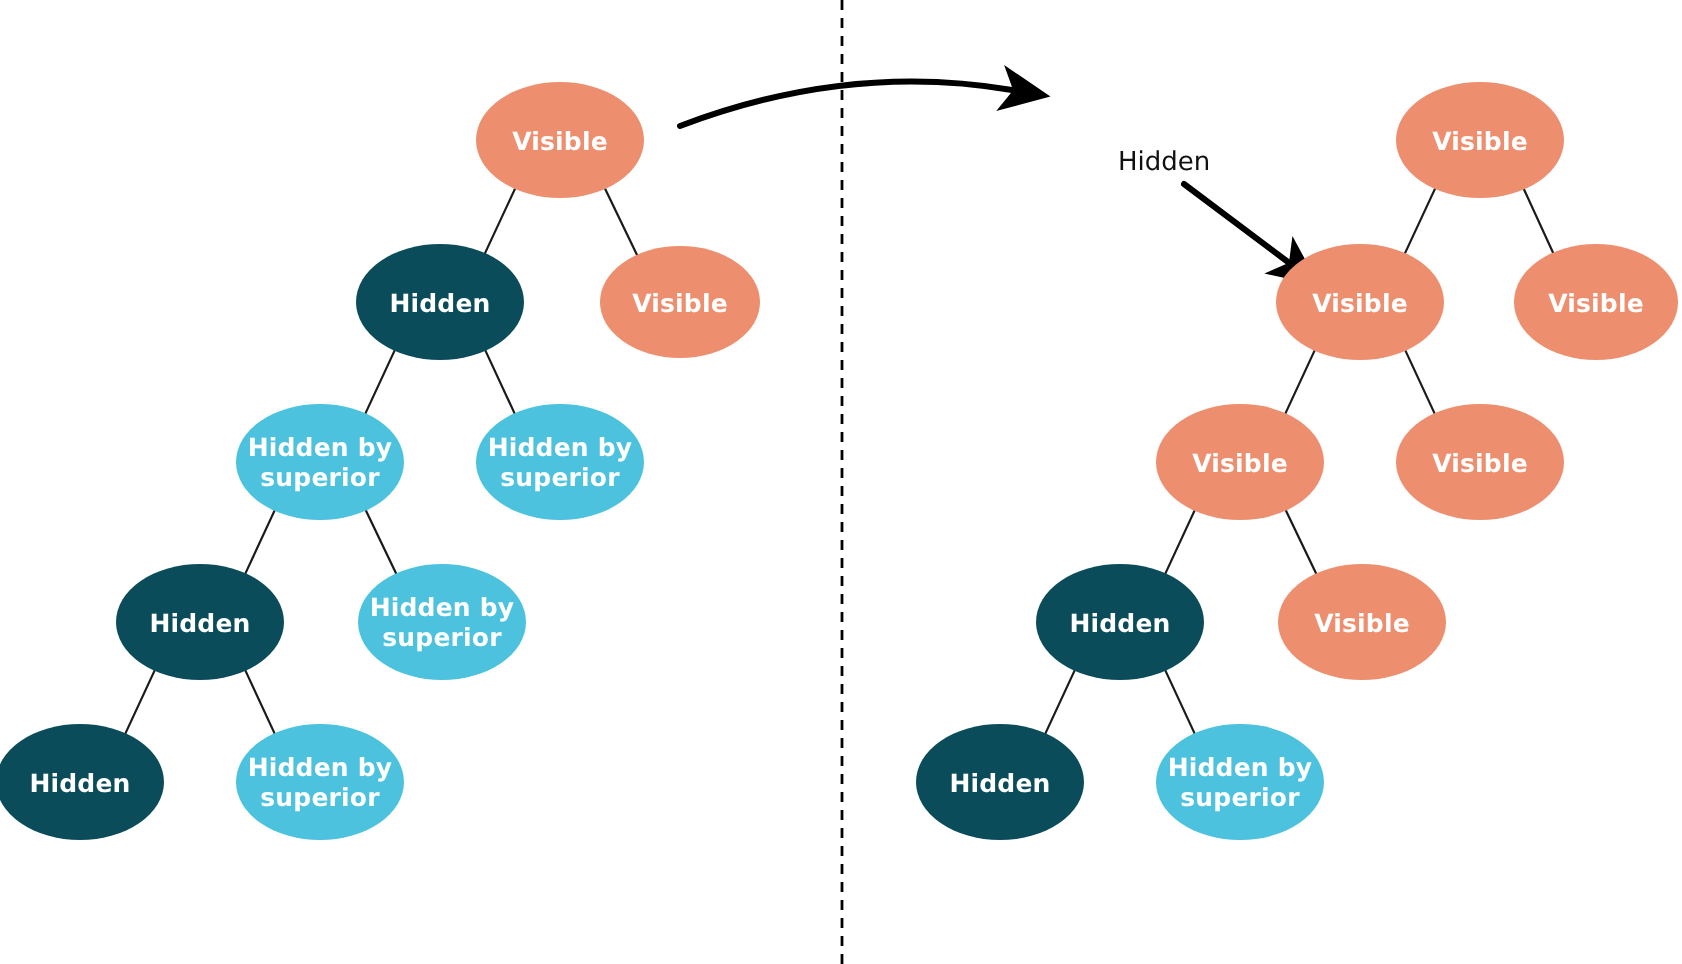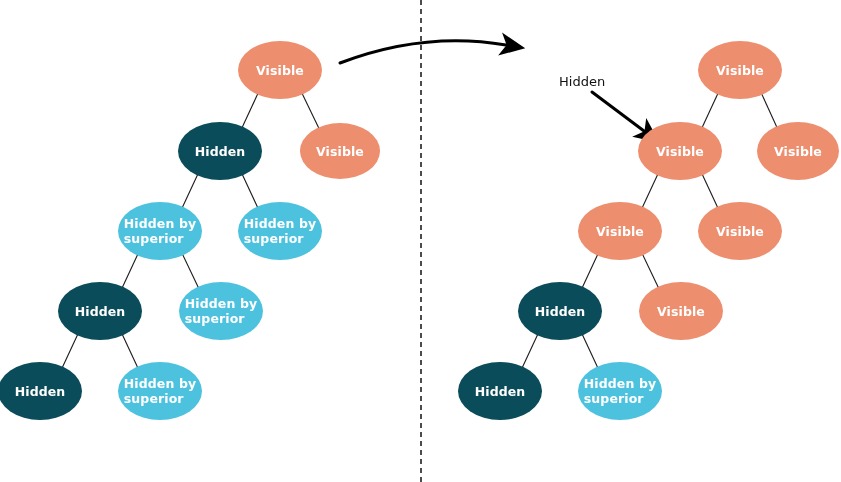--- a/index.html
+++ b/index.html
@@ -30,6 +30,7 @@
     display: flex;
     align-items: center;
     justify-content: center;
+    text-align: center;
     border-radius: 50%;
     color: #ffffff;
     font-weight: bold;

